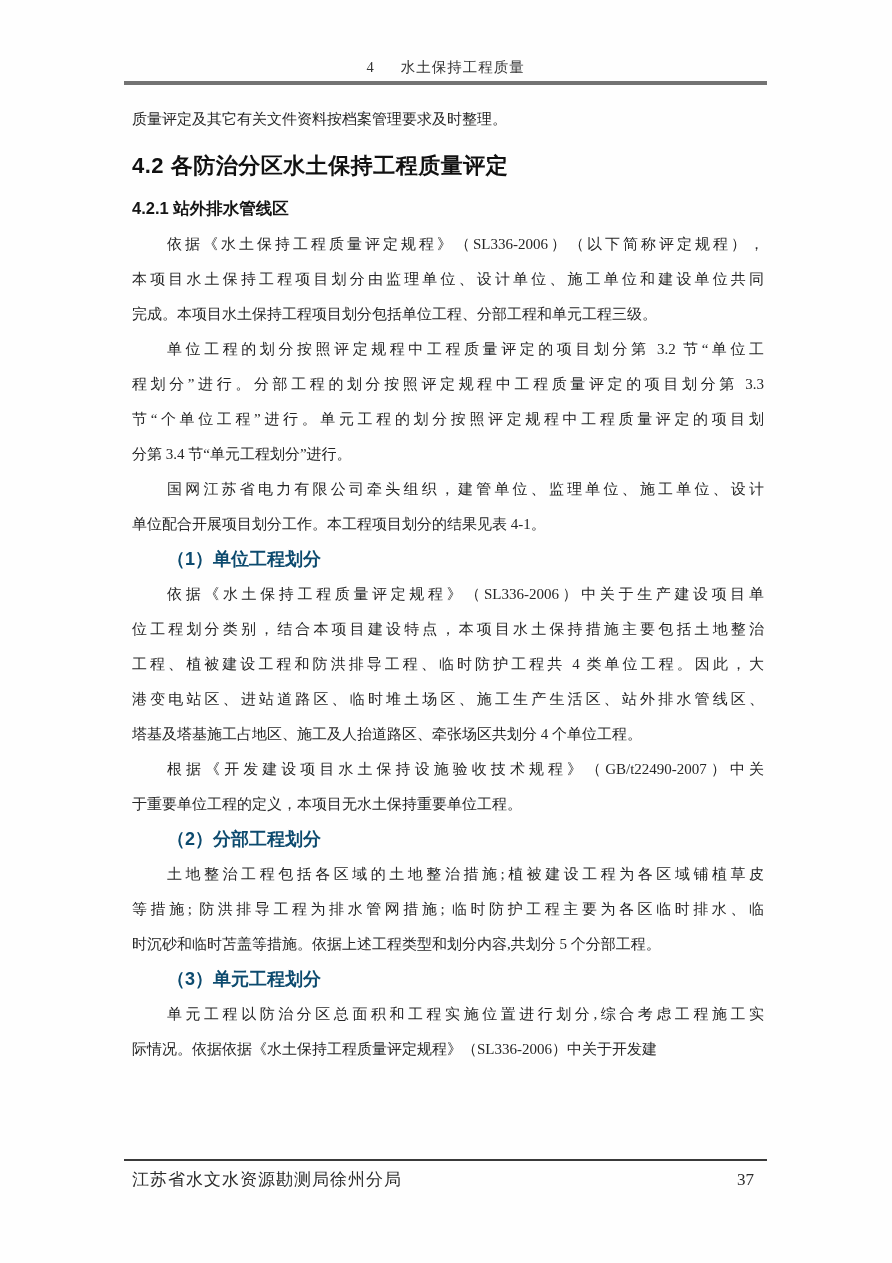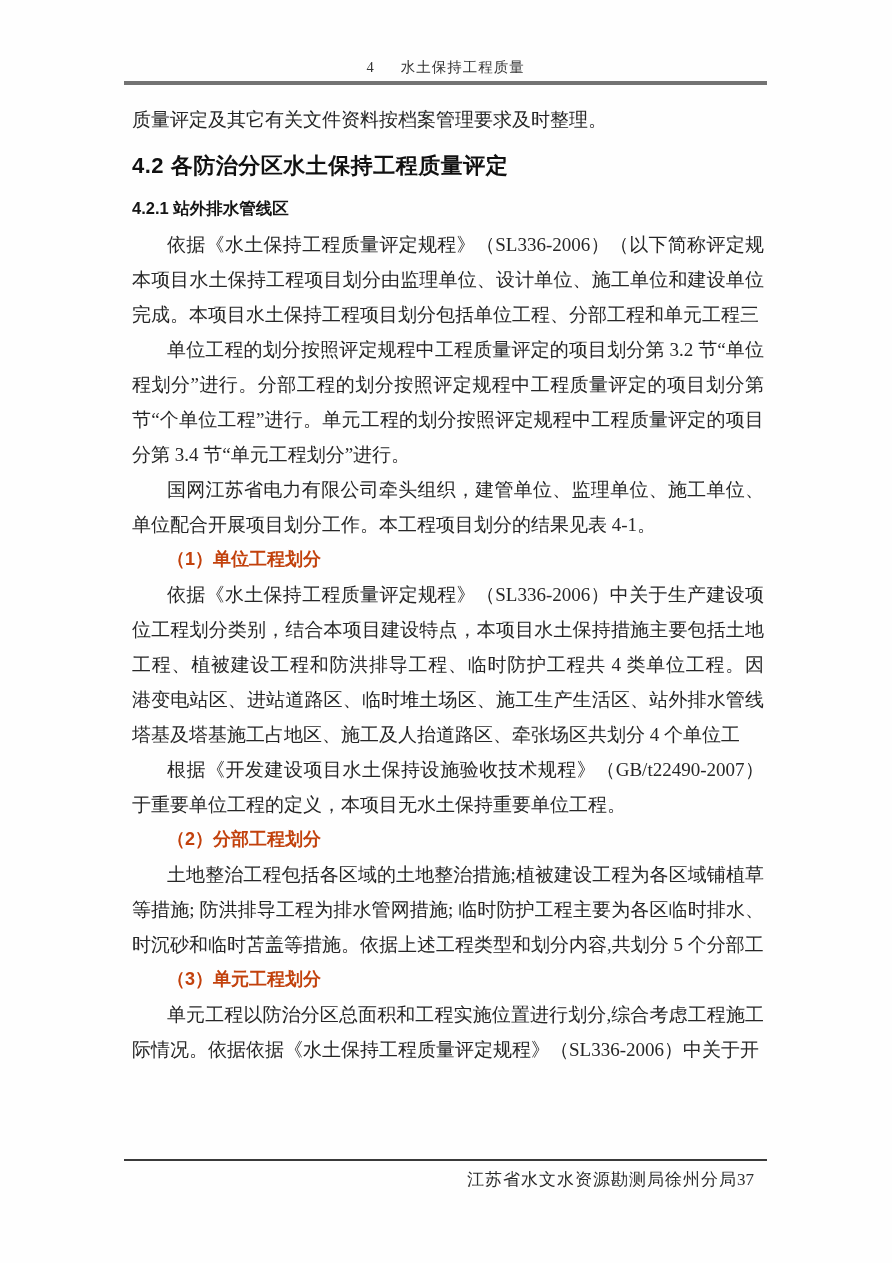--- a/index.html
+++ b/index.html
@@ -37,7 +37,7 @@
   .line {
     height: 35px;
     line-height: 35px;
-    font-size: 19px;
+    font-size: 15px;
     word-break: break-all;
     overflow: hidden;
     white-space: normal;

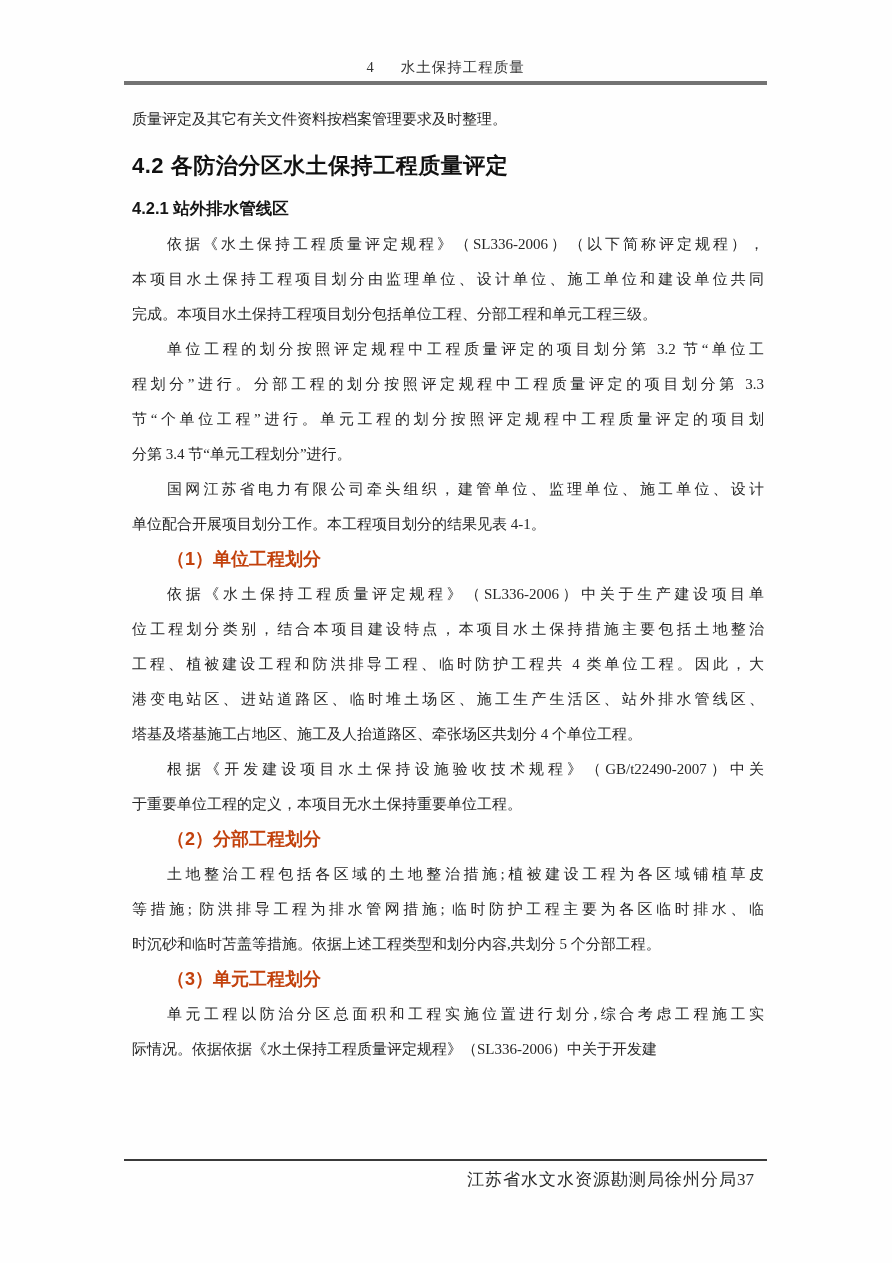--- a/index.html
+++ b/index.html
@@ -71,7 +71,7 @@
     font-size: 18px;
     font-weight: bold;
     font-family: "Liberation Sans", "DejaVu Sans", sans-serif;
-    color: #c2410c;
+    color: #0c4a6e;
     text-indent: 35px;
   }
   

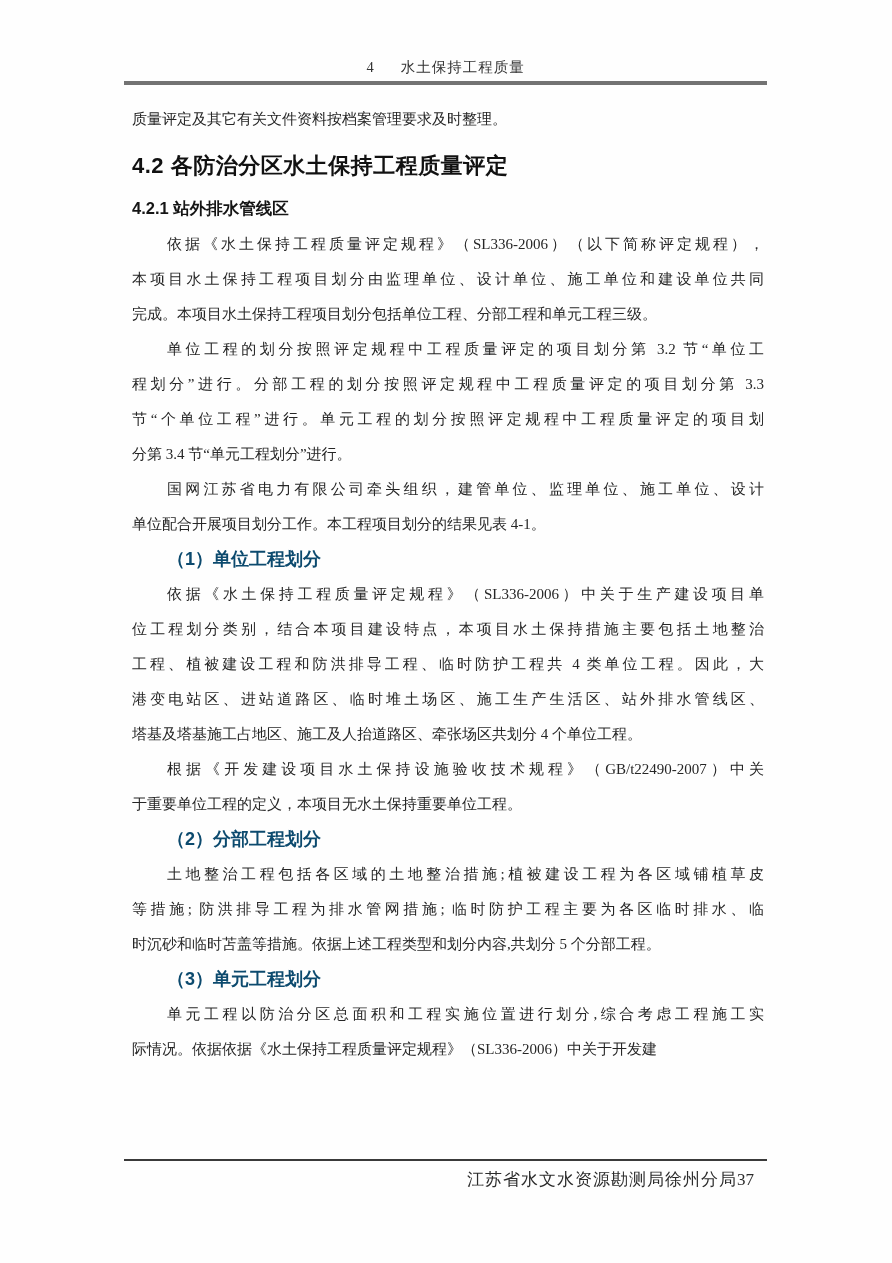--- a/index.html
+++ b/index.html
@@ -83,7 +83,7 @@
     border-top: 2px solid #3a3a3a;
     padding-top: 7px;
     display: flex;
-    justify-content: flex-end;
+    justify-content: space-between;
     align-items: baseline;
     font-size: 17px;
     color: #2b2b2b;

